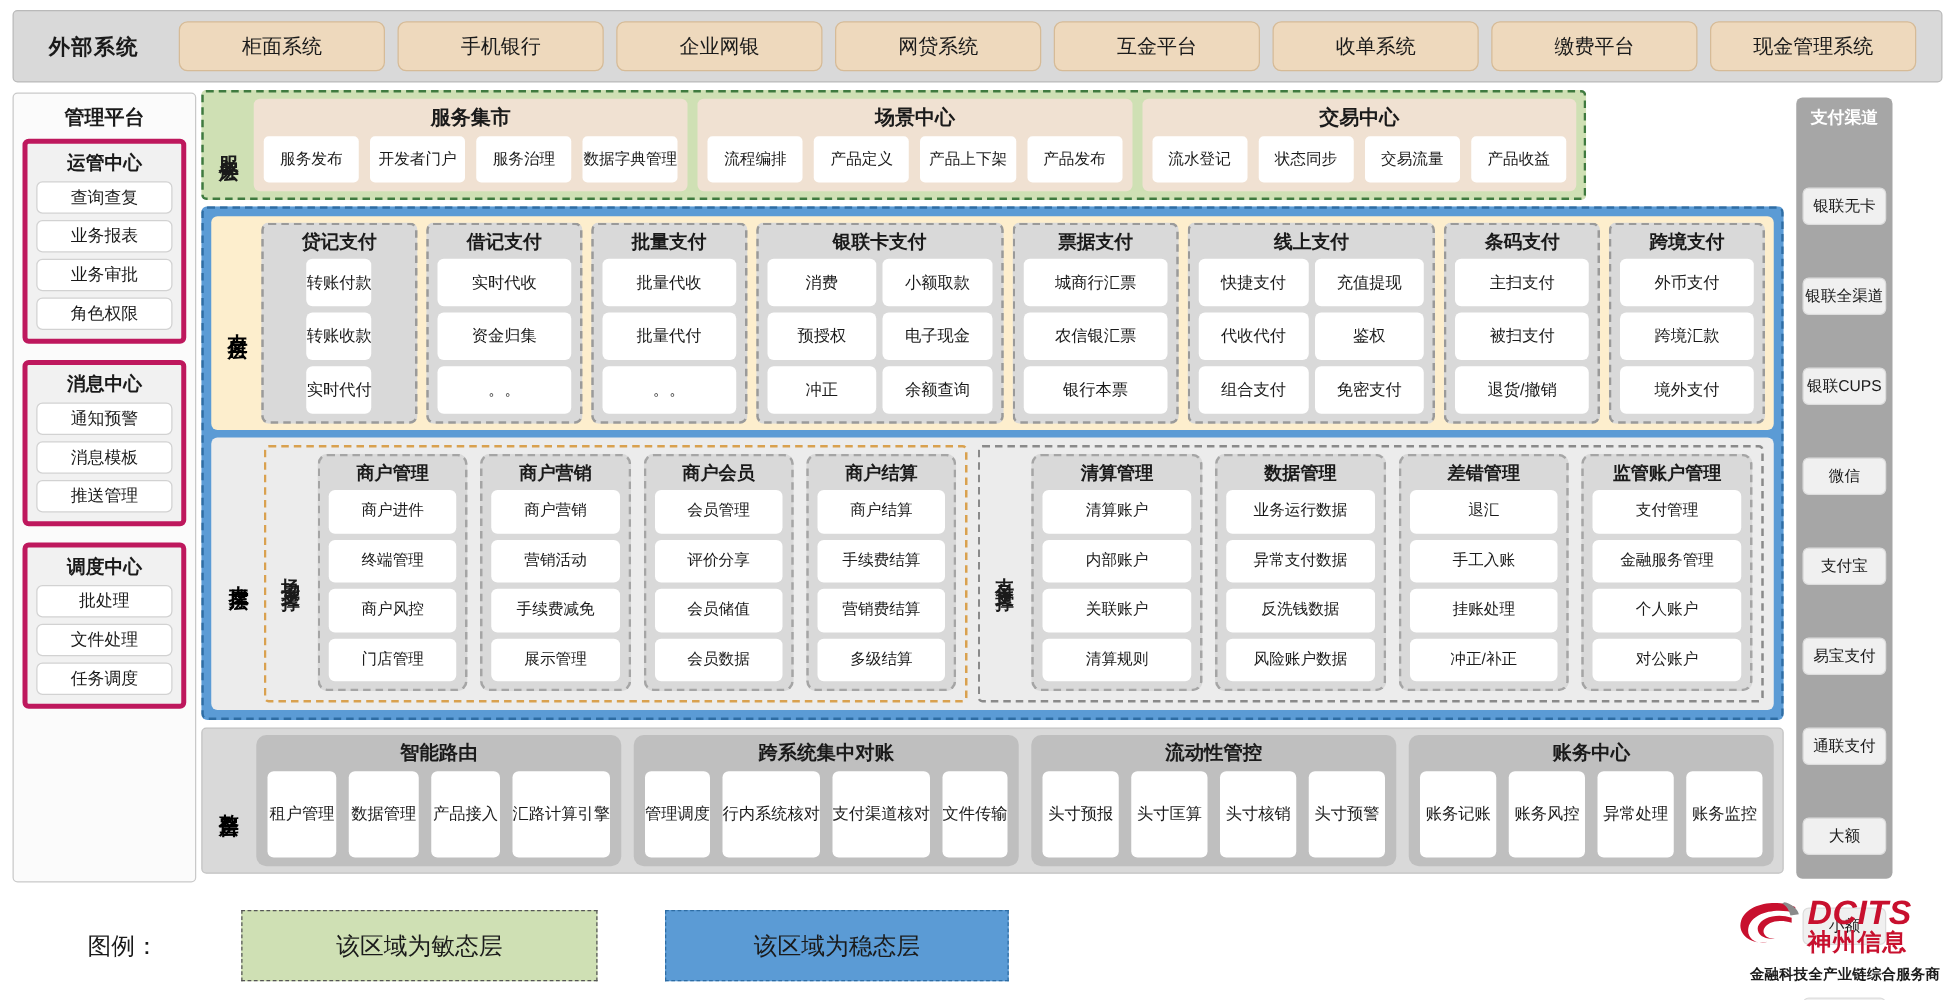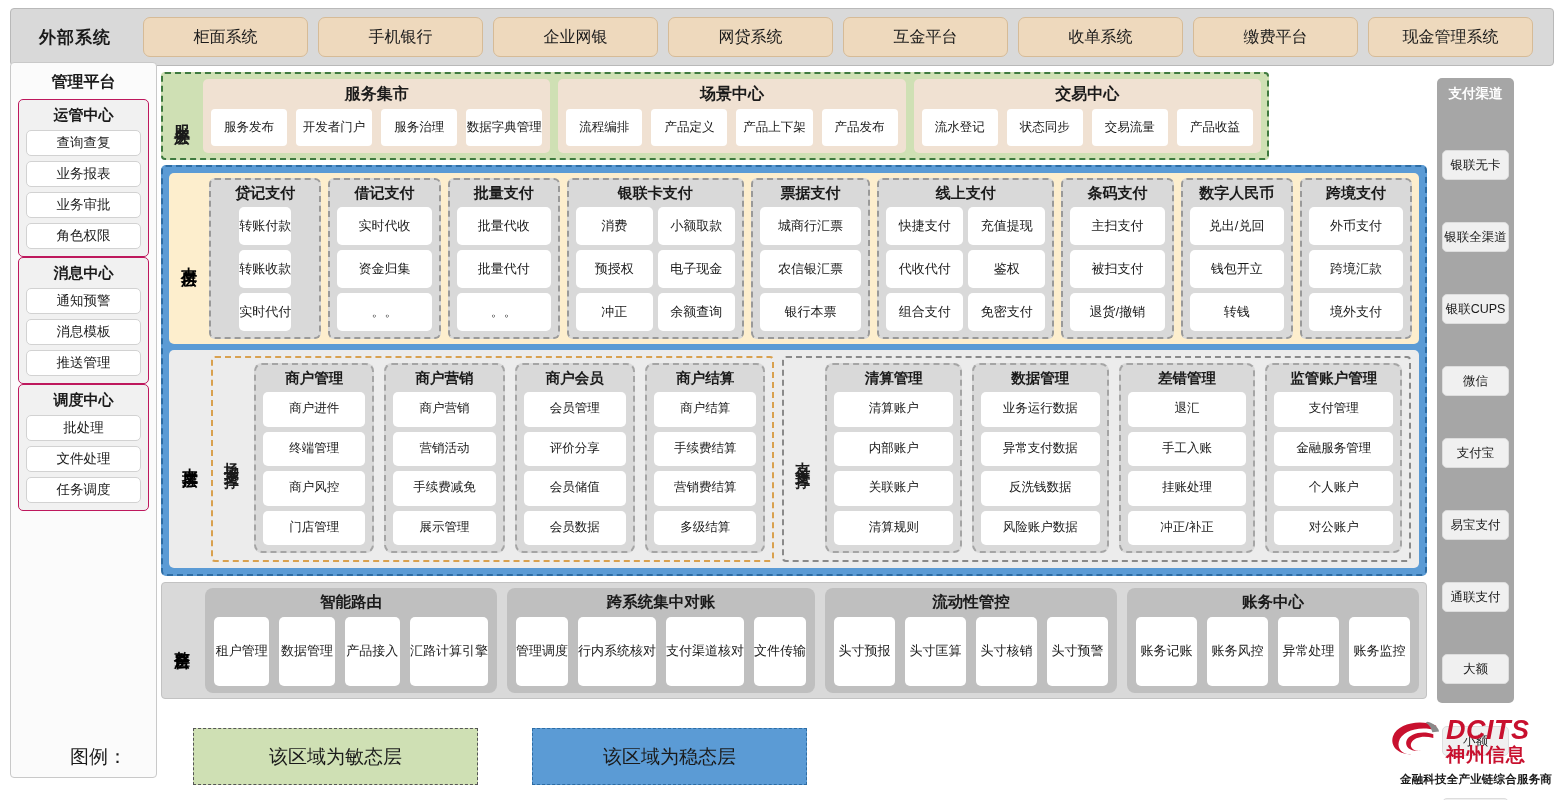--- a/index.html
+++ b/index.html
@@ -53,8 +53,8 @@
 
   
   #mgmt-platform {
-    position: absolute; left: 10px; top: 62px;
-    width: 147px; height: 716px;
+    position: absolute; left: 10px; top: 74px;
+    width: 147px; height: 632px;
     border: 1px solid #c9c9c9;
     border-radius: 4px;
     background: #fbfbfb;

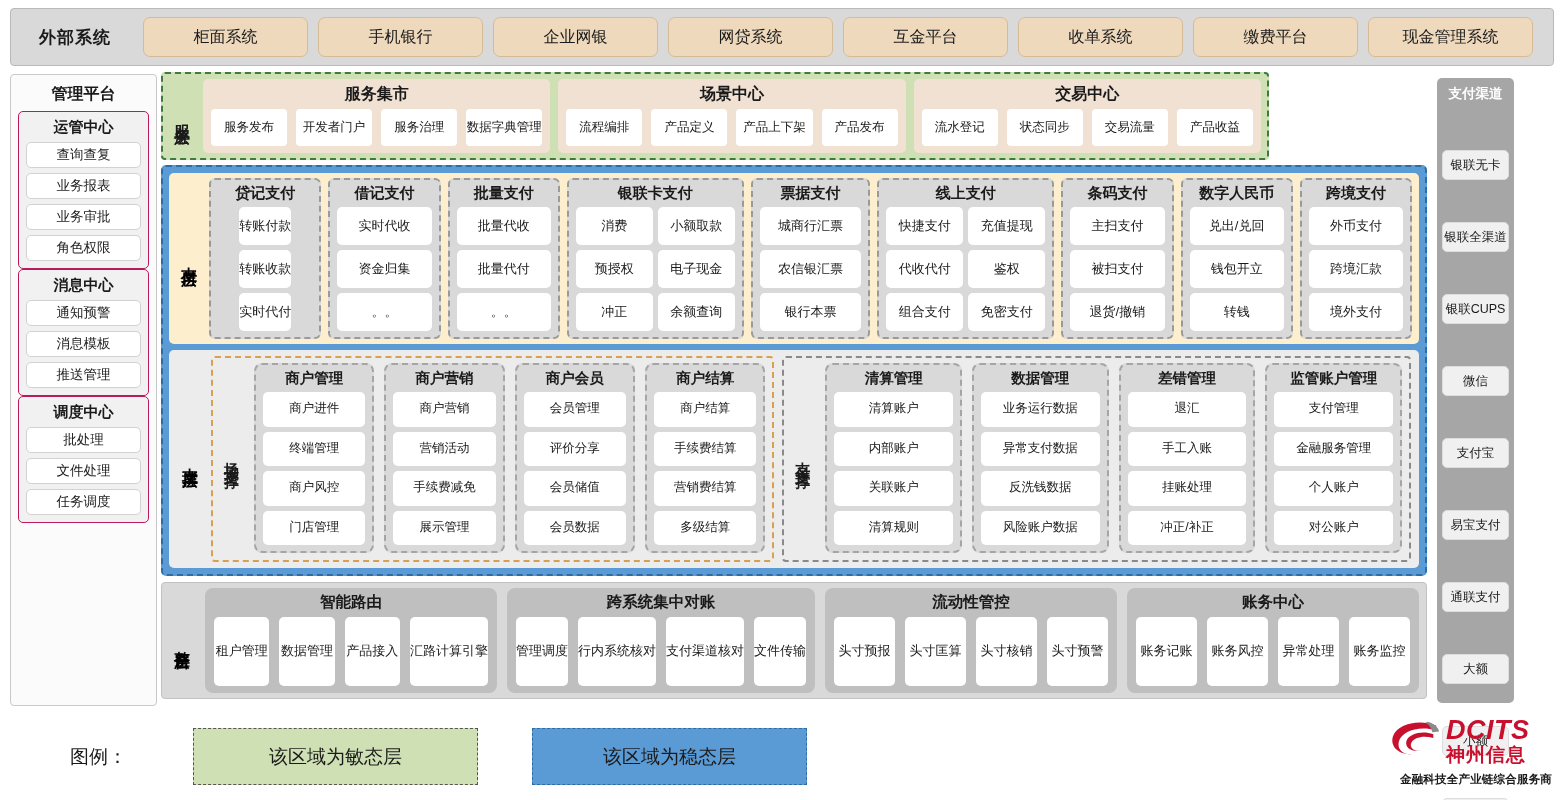--- a/index.html
+++ b/index.html
@@ -65,11 +65,11 @@
     padding: 3px 0 6px 0;
   }
   .mp-group {
-    border: 1px solid #be185d;
+    border: 4px solid #be185d;
     border-radius: 5px;
     background: #f1f1f1;
     padding: 4px 7px 7px 7px;
-    margin-bottom: 0;
+    margin-bottom: 13px;
   }
   .mp-group-title {
     text-align: center; font-size: 15px; font-weight: bold;

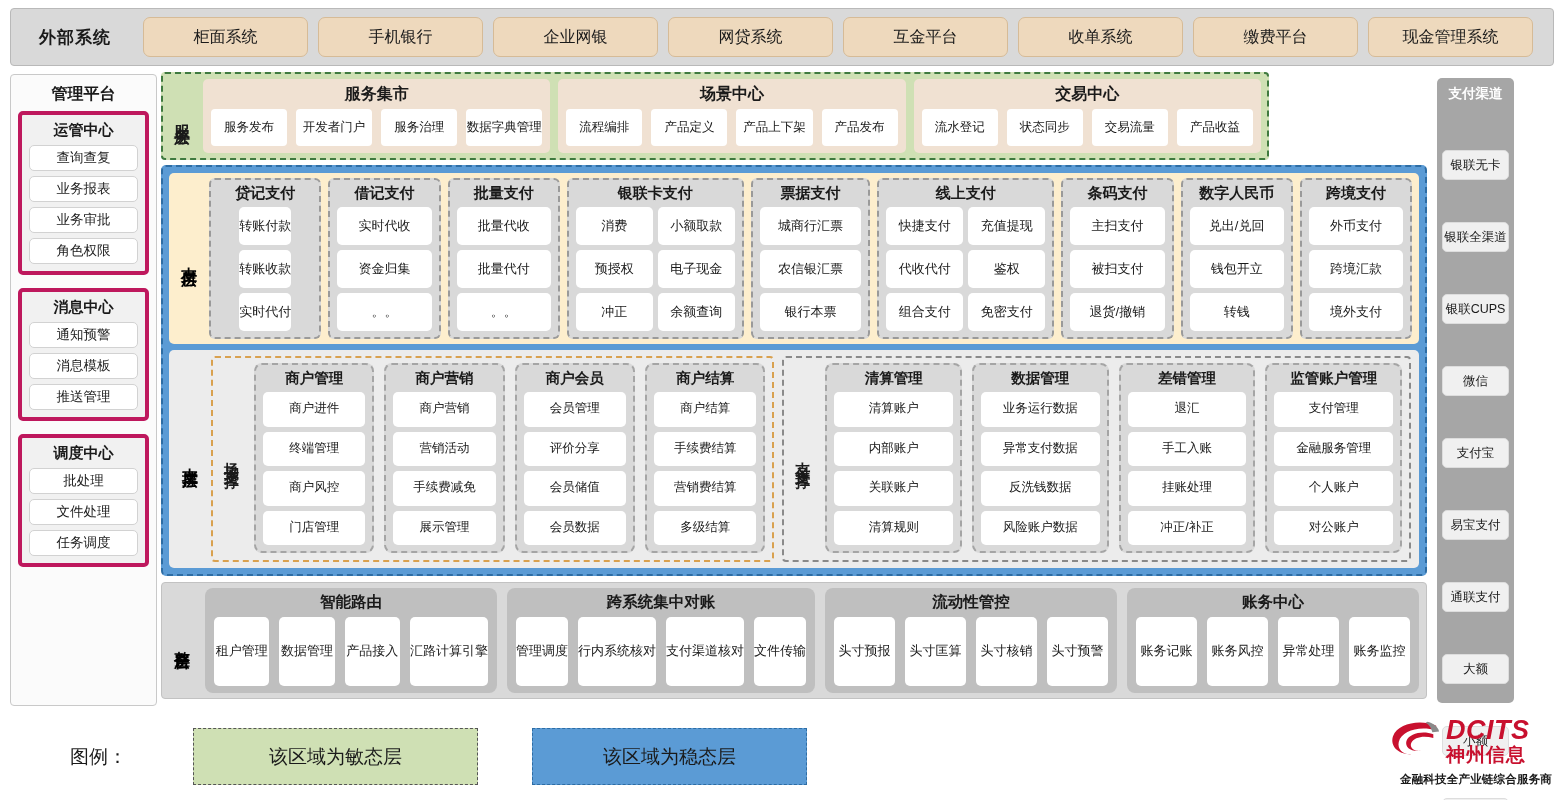--- a/index.html
+++ b/index.html
@@ -442,14 +442,6 @@
           </div>
         </div>
         <div class="pay-col one" style="flex: 1.02 1 0%;">
-          <div class="pc-head">数字人民币</div>
-          <div class="pc-grid">
-            <div class="chip">兑出/兑回</div>
-            <div class="chip">钱包开立</div>
-            <div class="chip">转钱</div>
-          </div>
-        </div>
-        <div class="pay-col one" style="flex: 1.02 1 0%;">
           <div class="pc-head">跨境支付</div>
           <div class="pc-grid">
             <div class="chip">外币支付</div>

